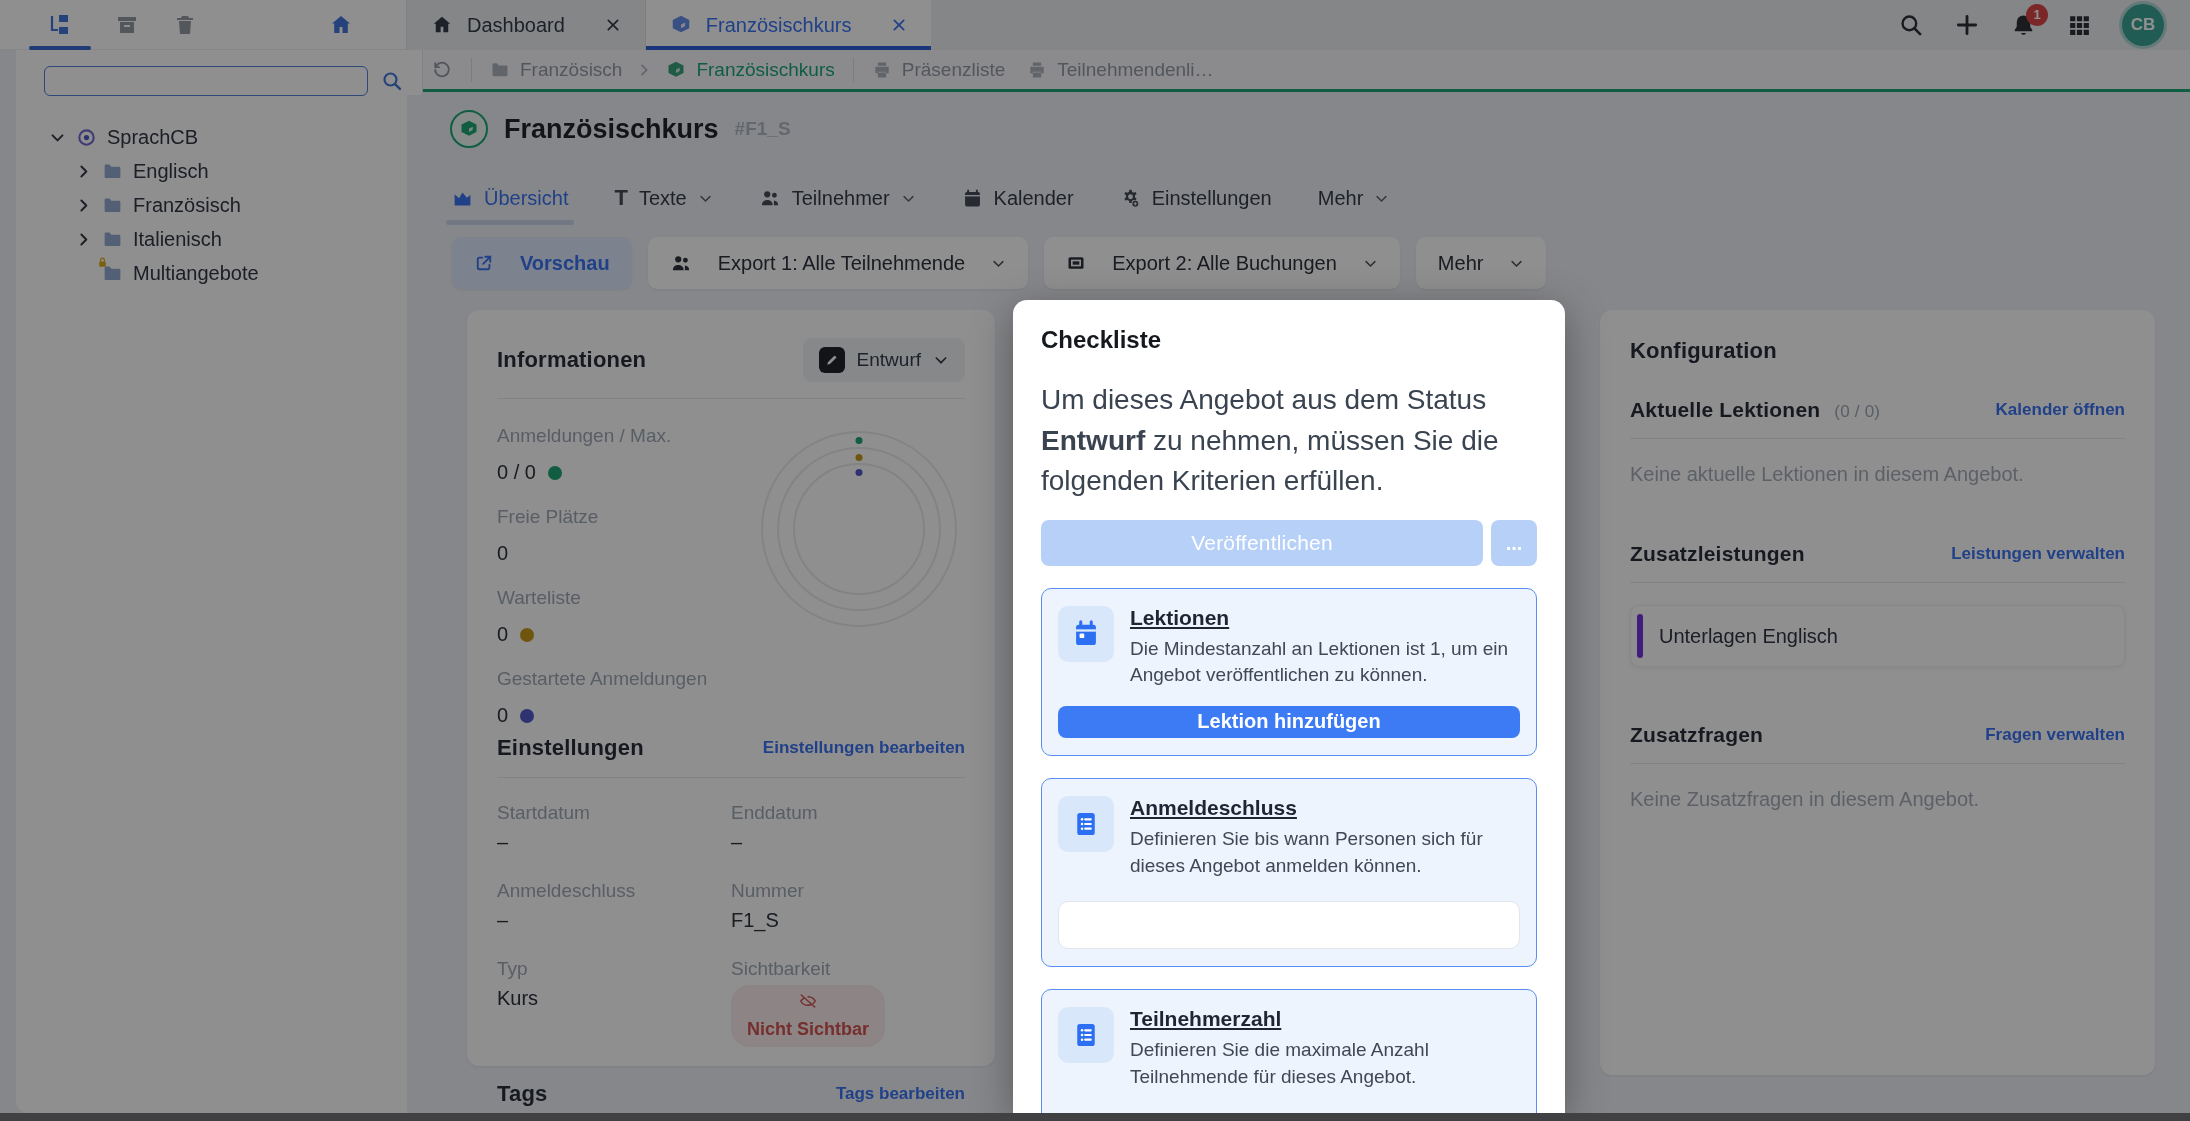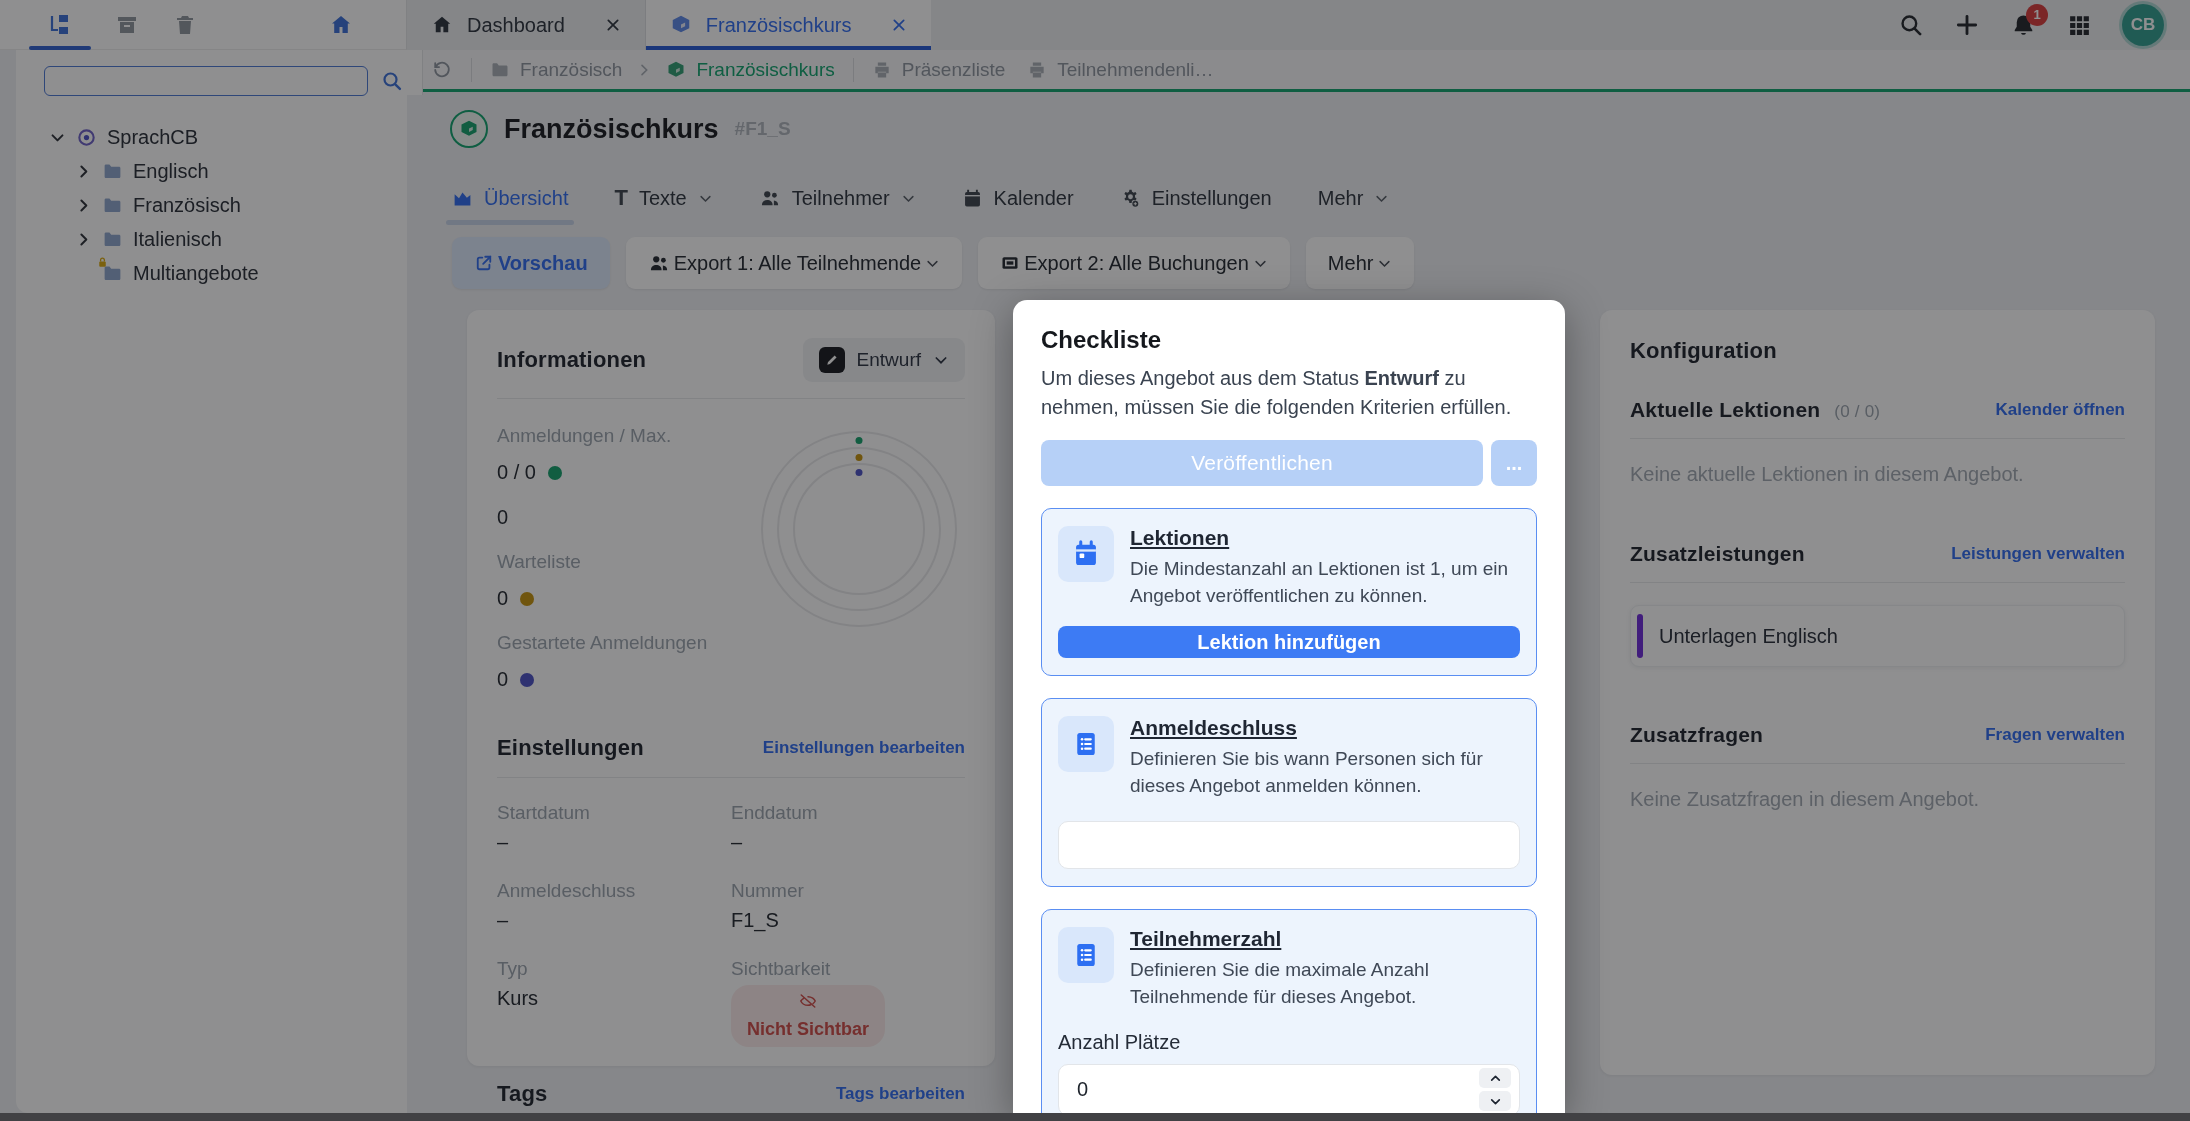--- a/index.html
+++ b/index.html
@@ -80,7 +80,7 @@
   .nav-item.active::after{content:"";position:absolute;left:-6px;right:-6px;bottom:-4px;height:5px;border-radius:3px;background:#c7d3e8;}
   .tico{font-weight:bold;font-size:22px;color:#3c434d;}
   .actions{position:absolute;left:45px;top:142px;display:flex;gap:16px;}
-  .act-btn{height:52px;border-radius:9px;display:flex;align-items:center;gap:4px;padding:0 22px;font-size:20px;
+  .act-btn{height:52px;border-radius:9px;display:flex;align-items:center;gap:26px;padding:0 22px;font-size:20px;
     background:#fff;color:#20262e;box-shadow:0 1px 2px rgba(20,30,50,.08);cursor:pointer;border:none;}
   .act-btn.preview{background:#dce8fb;color:var(--accent-blue);font-weight:bold;}
   .achev{color:#444a53;}

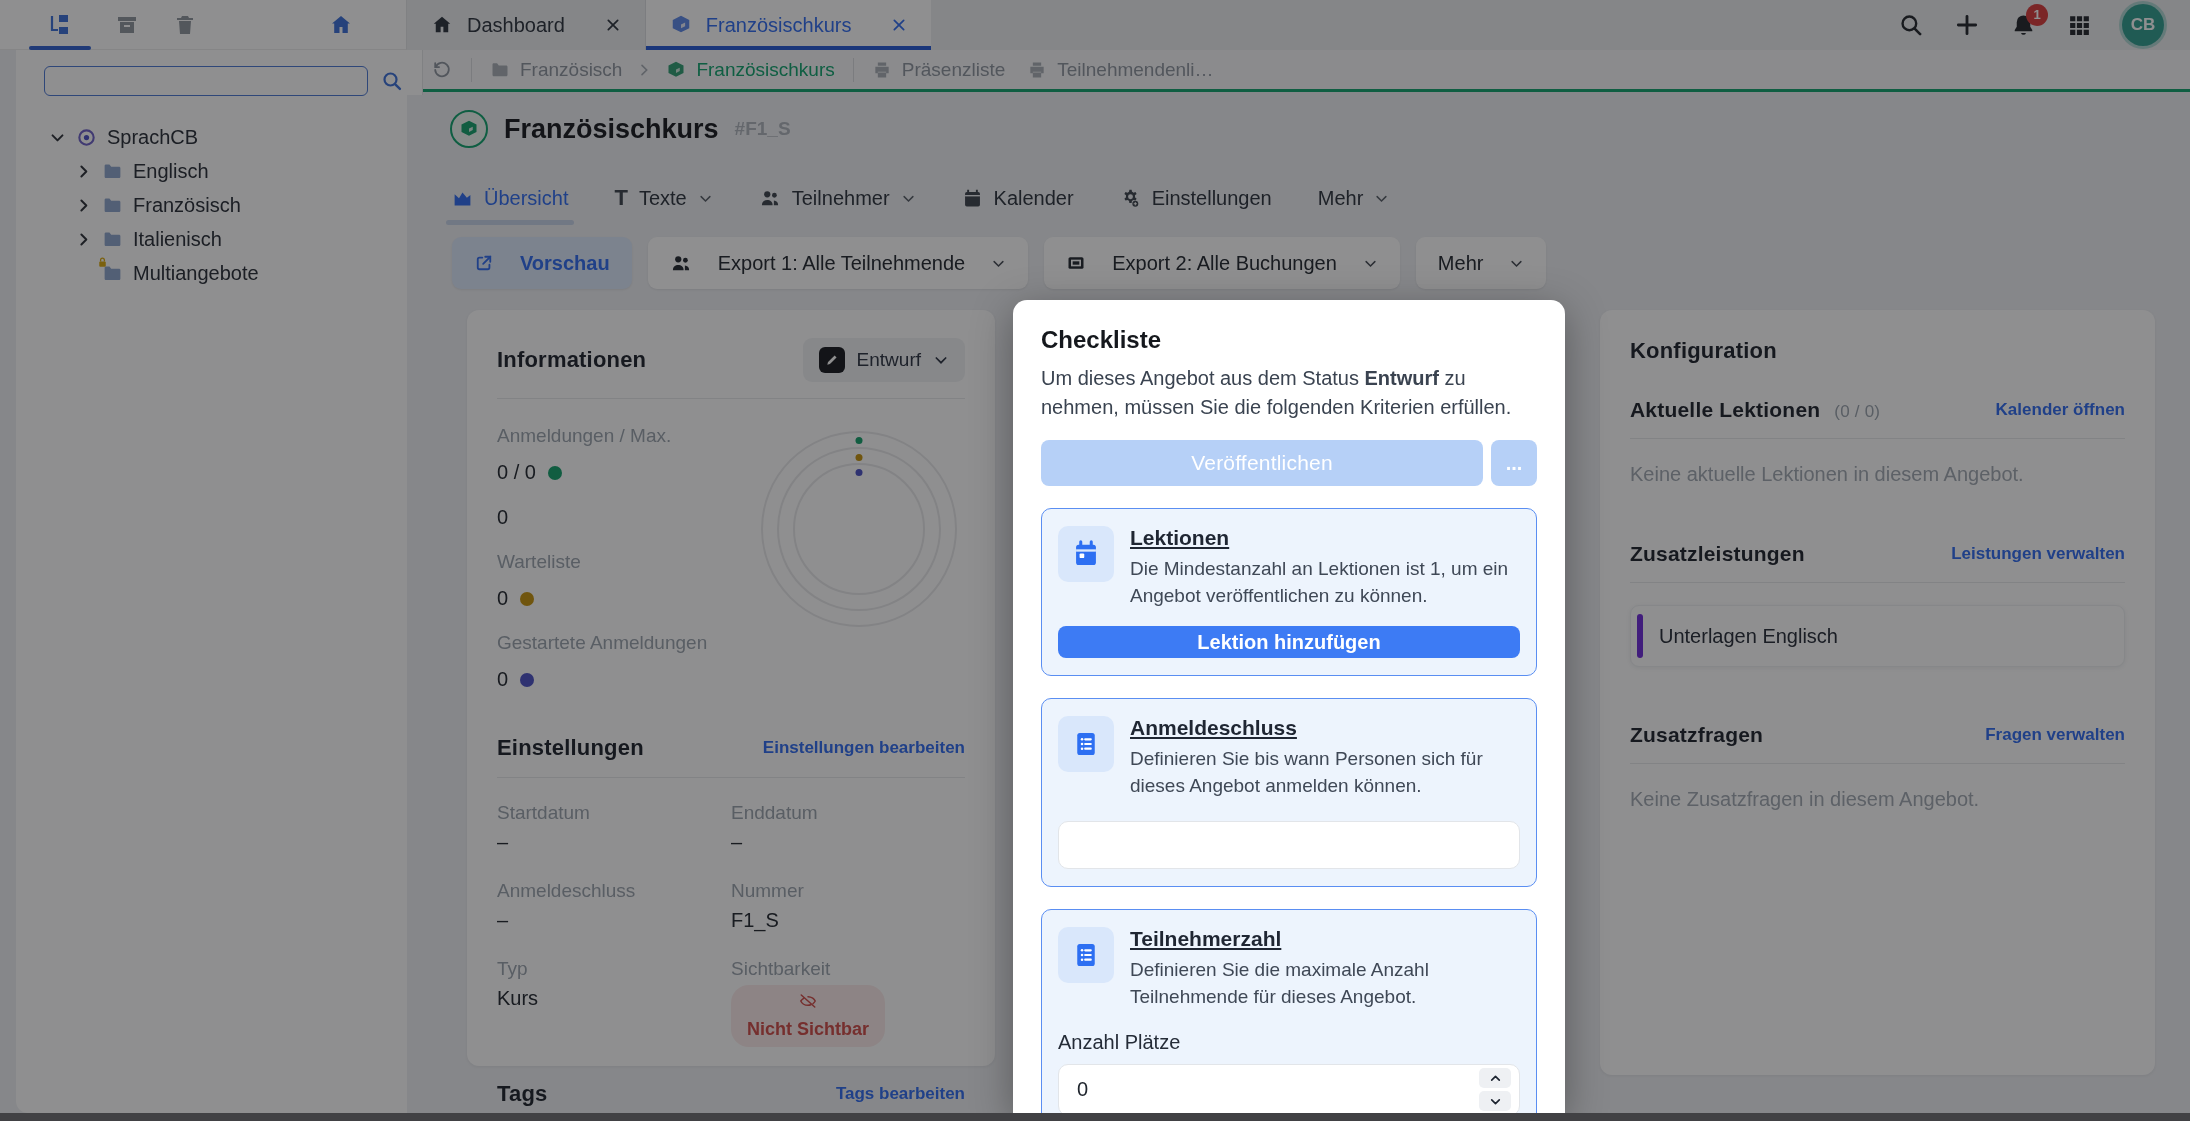--- a/index.html
+++ b/index.html
@@ -126,7 +126,7 @@
   .modal{position:absolute;left:1013px;top:300px;width:552px;height:813px;background:#fff;border-radius:14px 14px 0 0;
     z-index:50;padding:26px 28px;box-shadow:0 10px 40px rgba(0,0,0,.35);overflow:hidden;}
   .modal h2{font-size:24px;font-weight:bold;color:#15181d;}
-  .modal-intro{font-size:20px;color:#3a4350;line-height:1.45;margin-top:10px;}
+  .modal-intro{font-size:28px;color:#3a4350;line-height:1.45;margin-top:26px;}
   .btn-row{display:flex;gap:8px;margin-top:18px;border-radius:15px;}
   .btn-publish{flex:1;height:46px;border:none;border-radius:8px;background:var(--disabled-blue);color:#fff;
     font-size:21px;letter-spacing:.2px;cursor:not-allowed;}

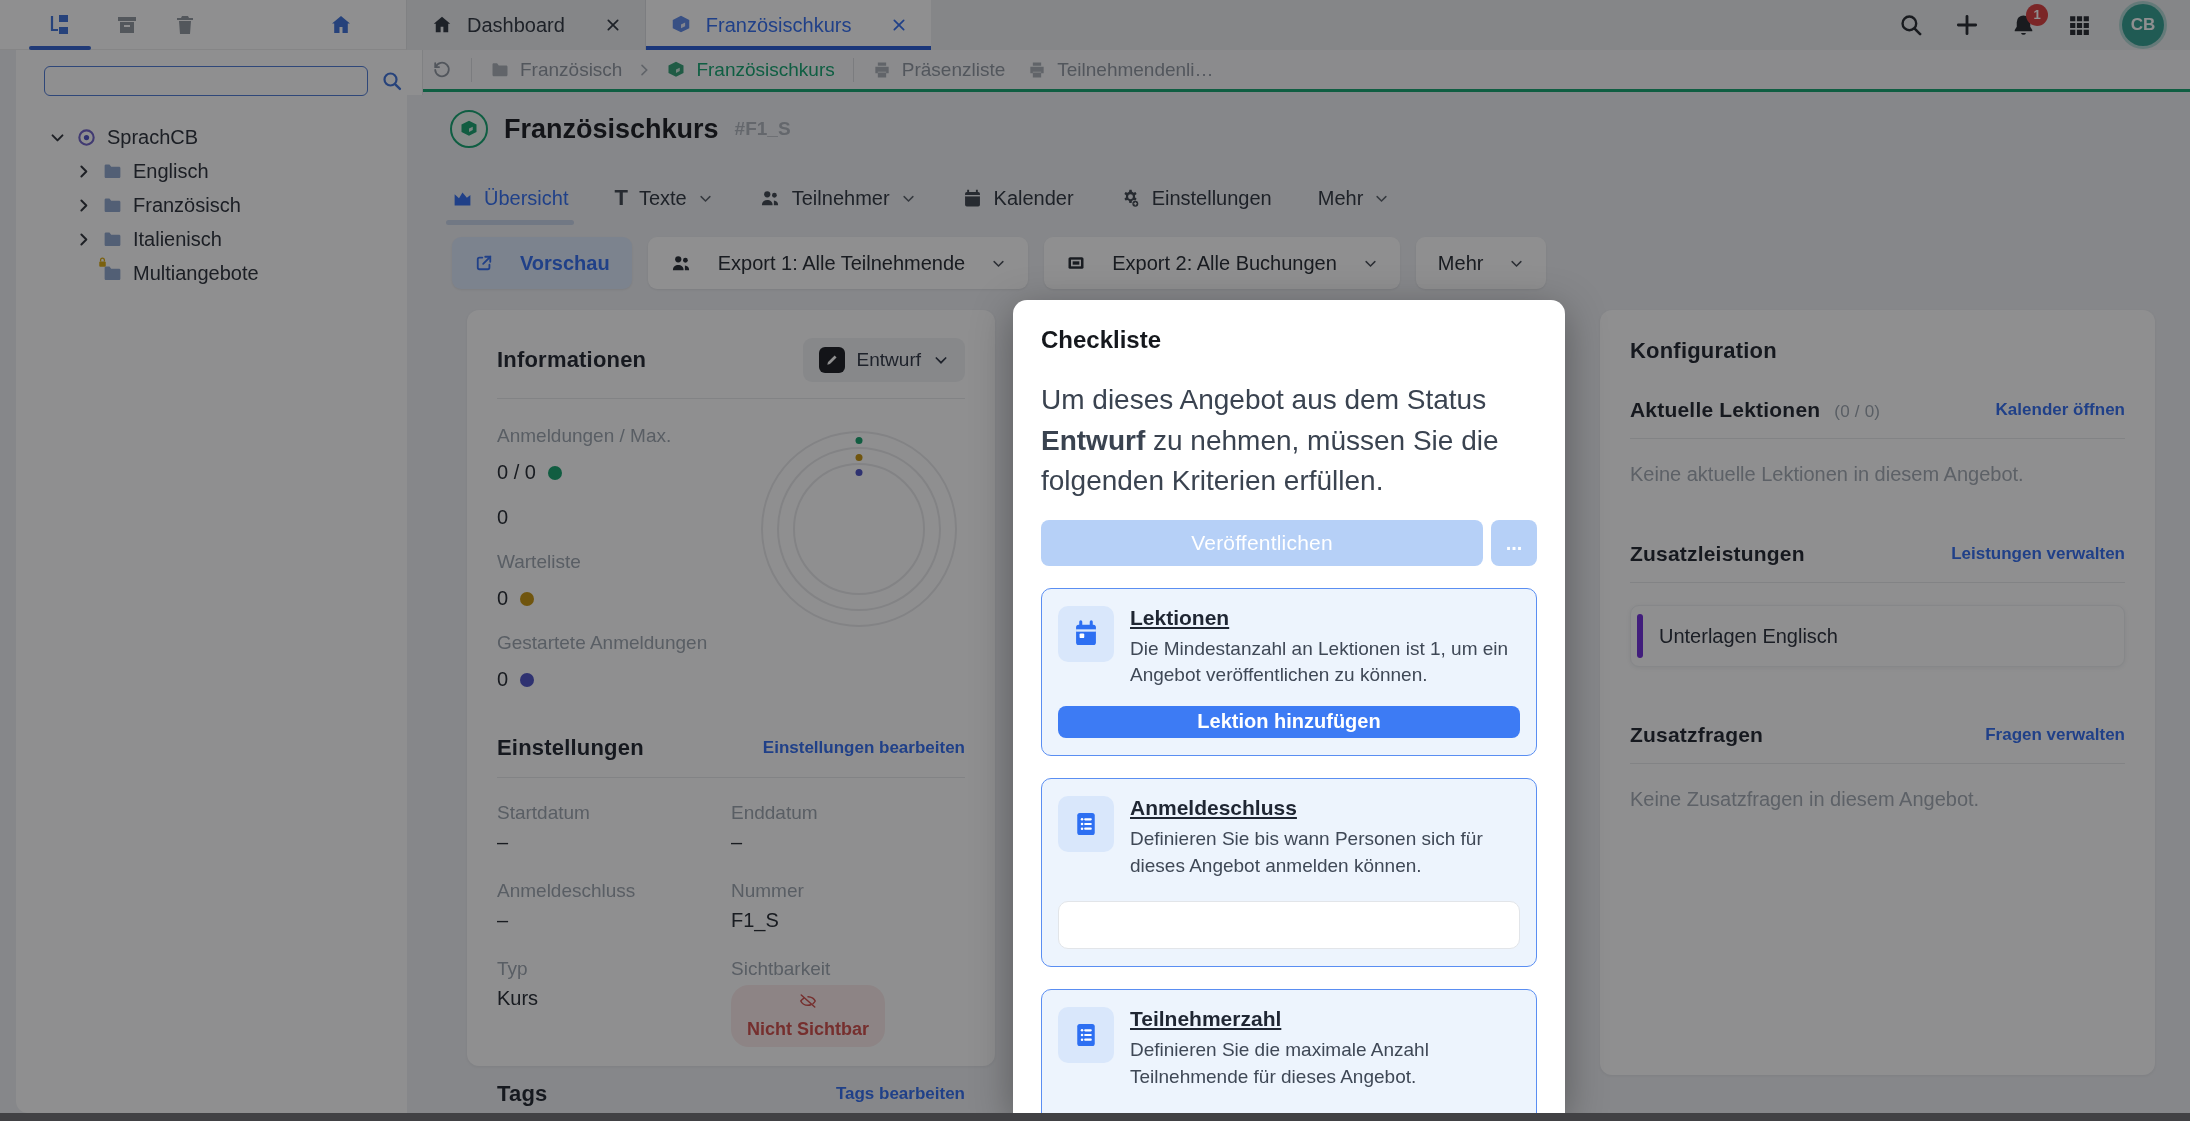--- a/index.html
+++ b/index.html
@@ -527,6 +527,7 @@
             </div>
         </div>
         <div class="stat">
+          <div class="stat-label">Freie Plätze</div>
           <div class="stat-val">
               <span>0</span>
             </div>

